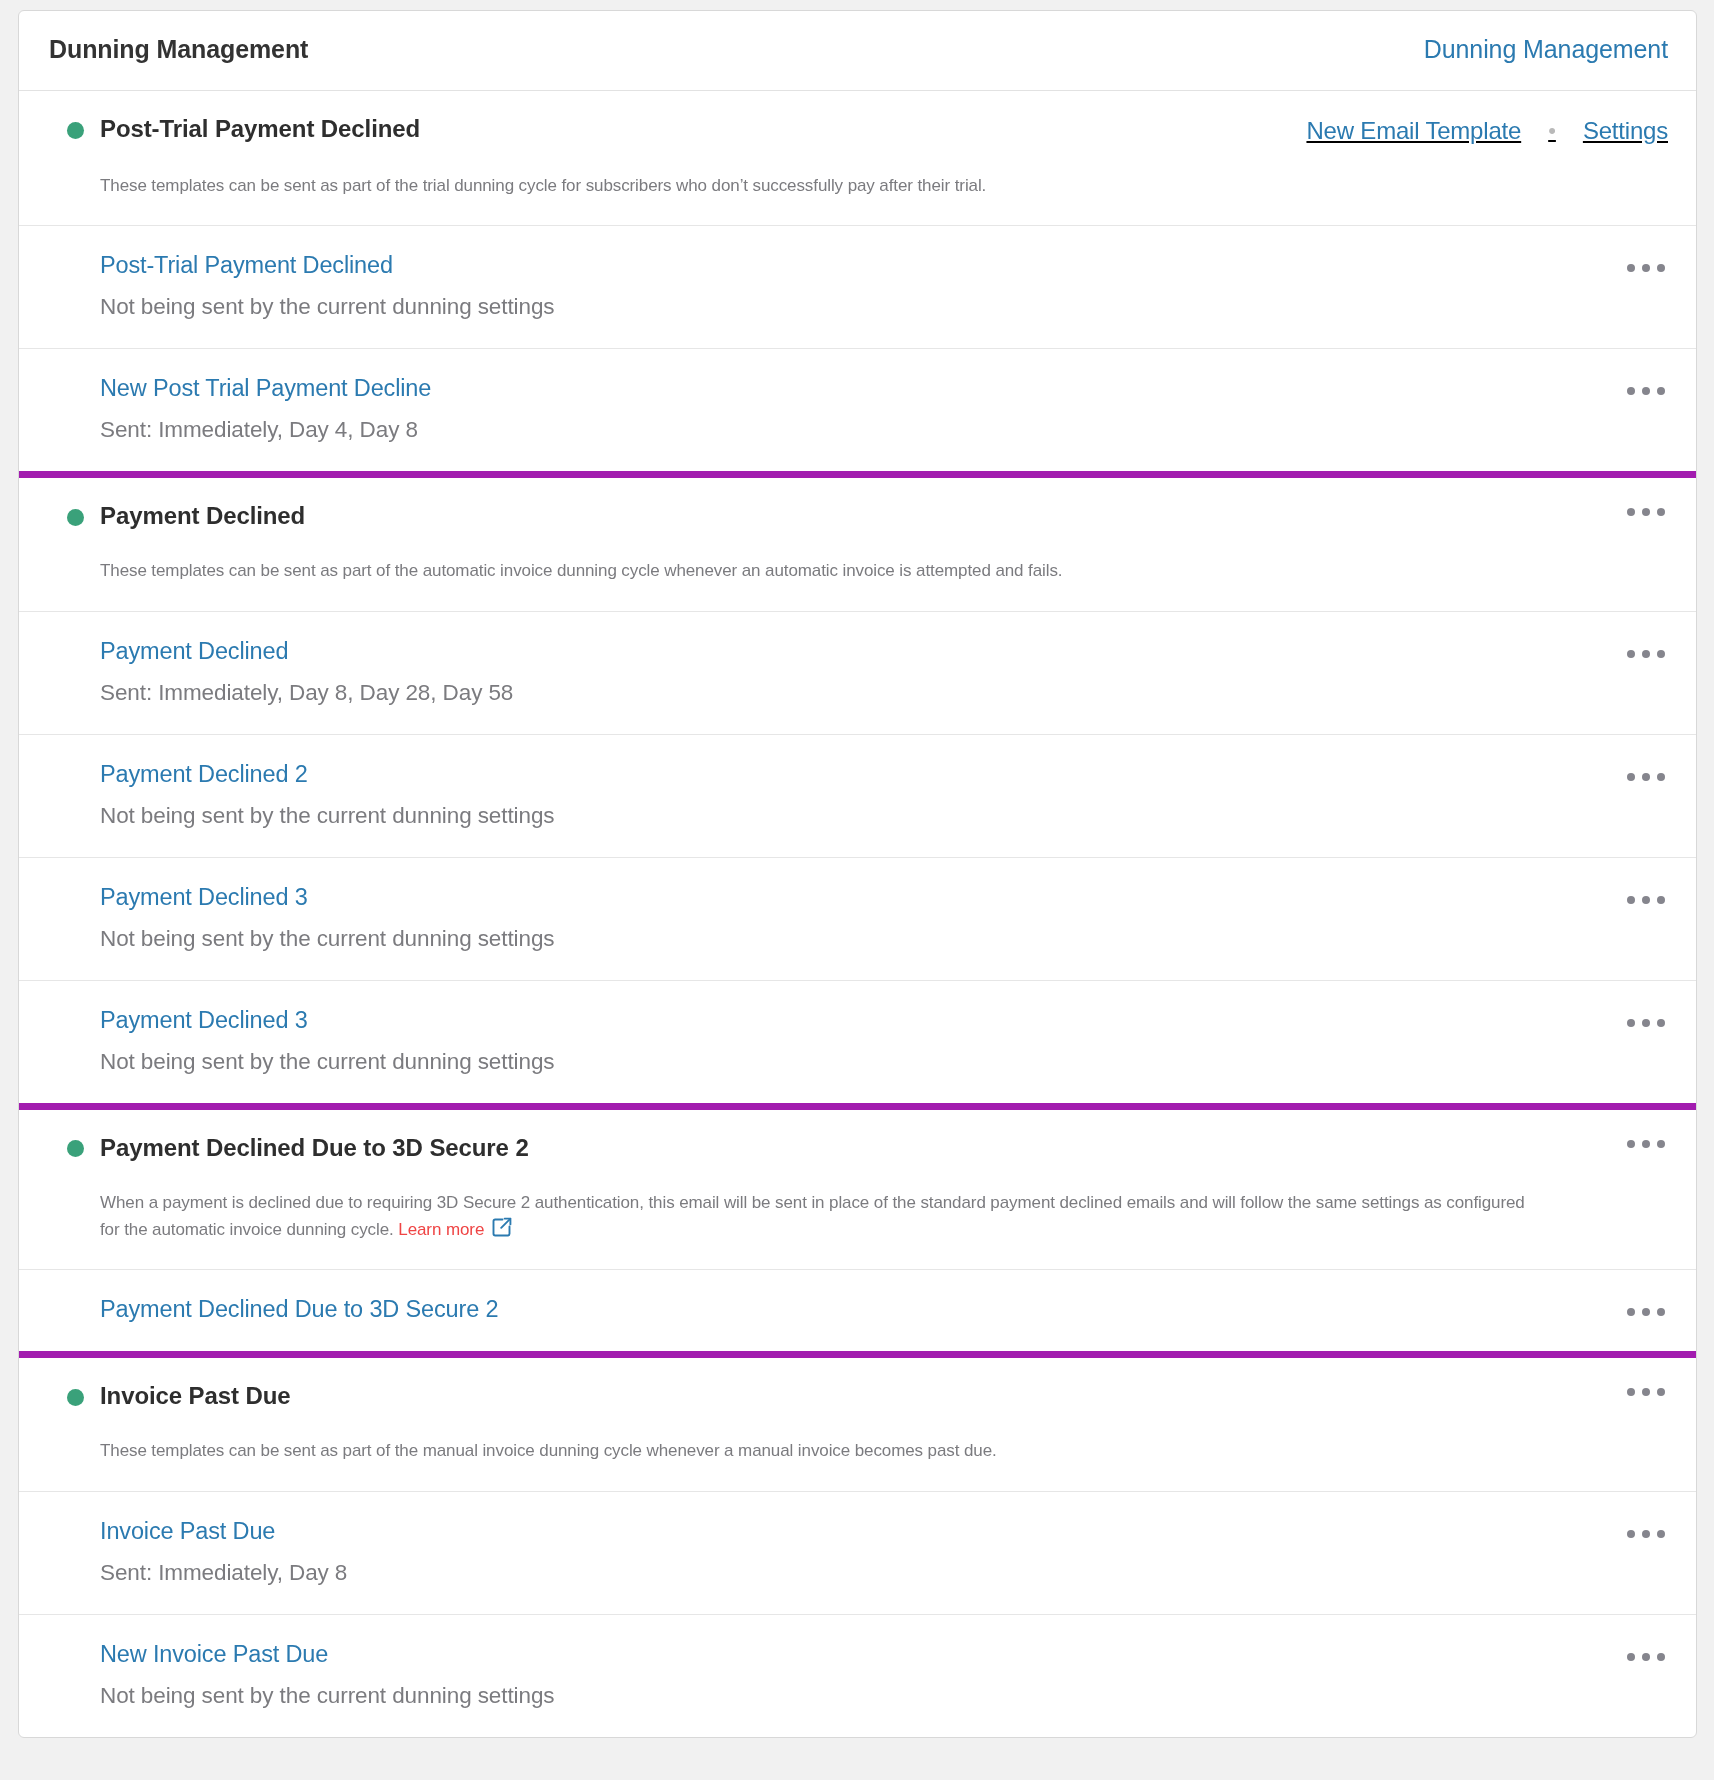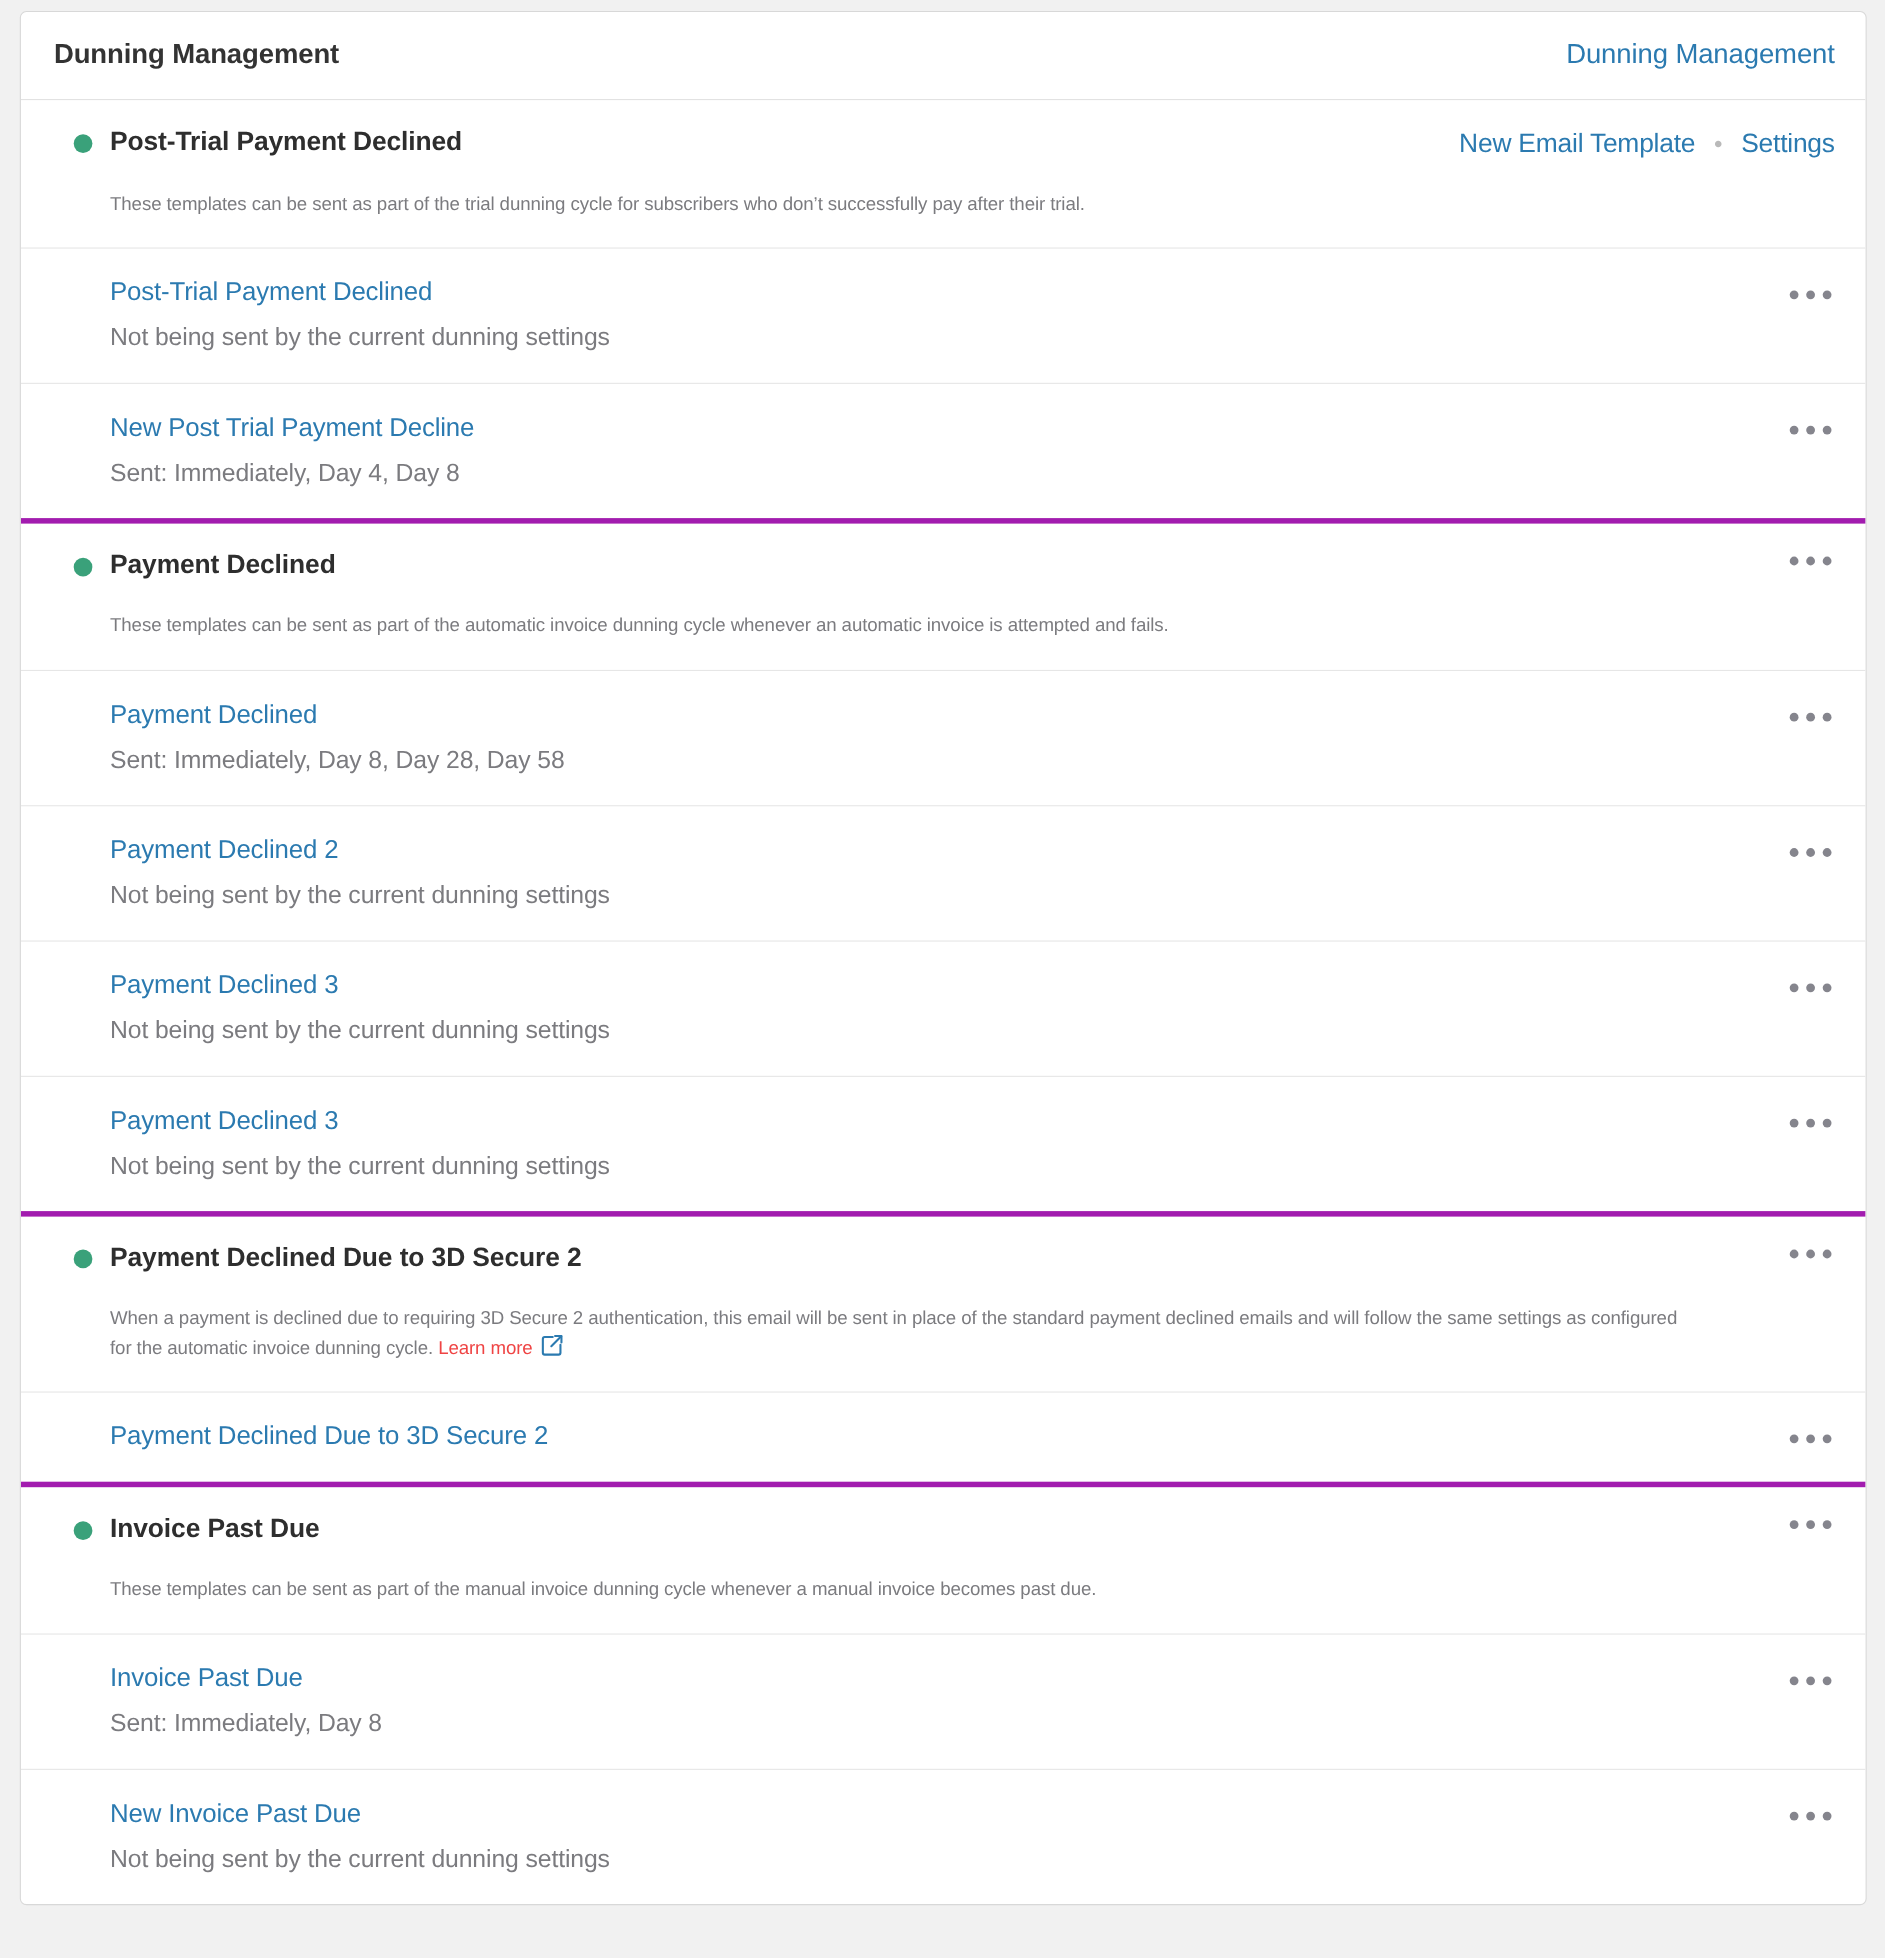--- a/index.html
+++ b/index.html
@@ -53,7 +53,7 @@
 
   
   .group {
-    border-bottom: 5px solid #a21caf;
+    border-bottom: 7px solid #a21caf;
   }
   .group:last-child { border-bottom: none; }
 

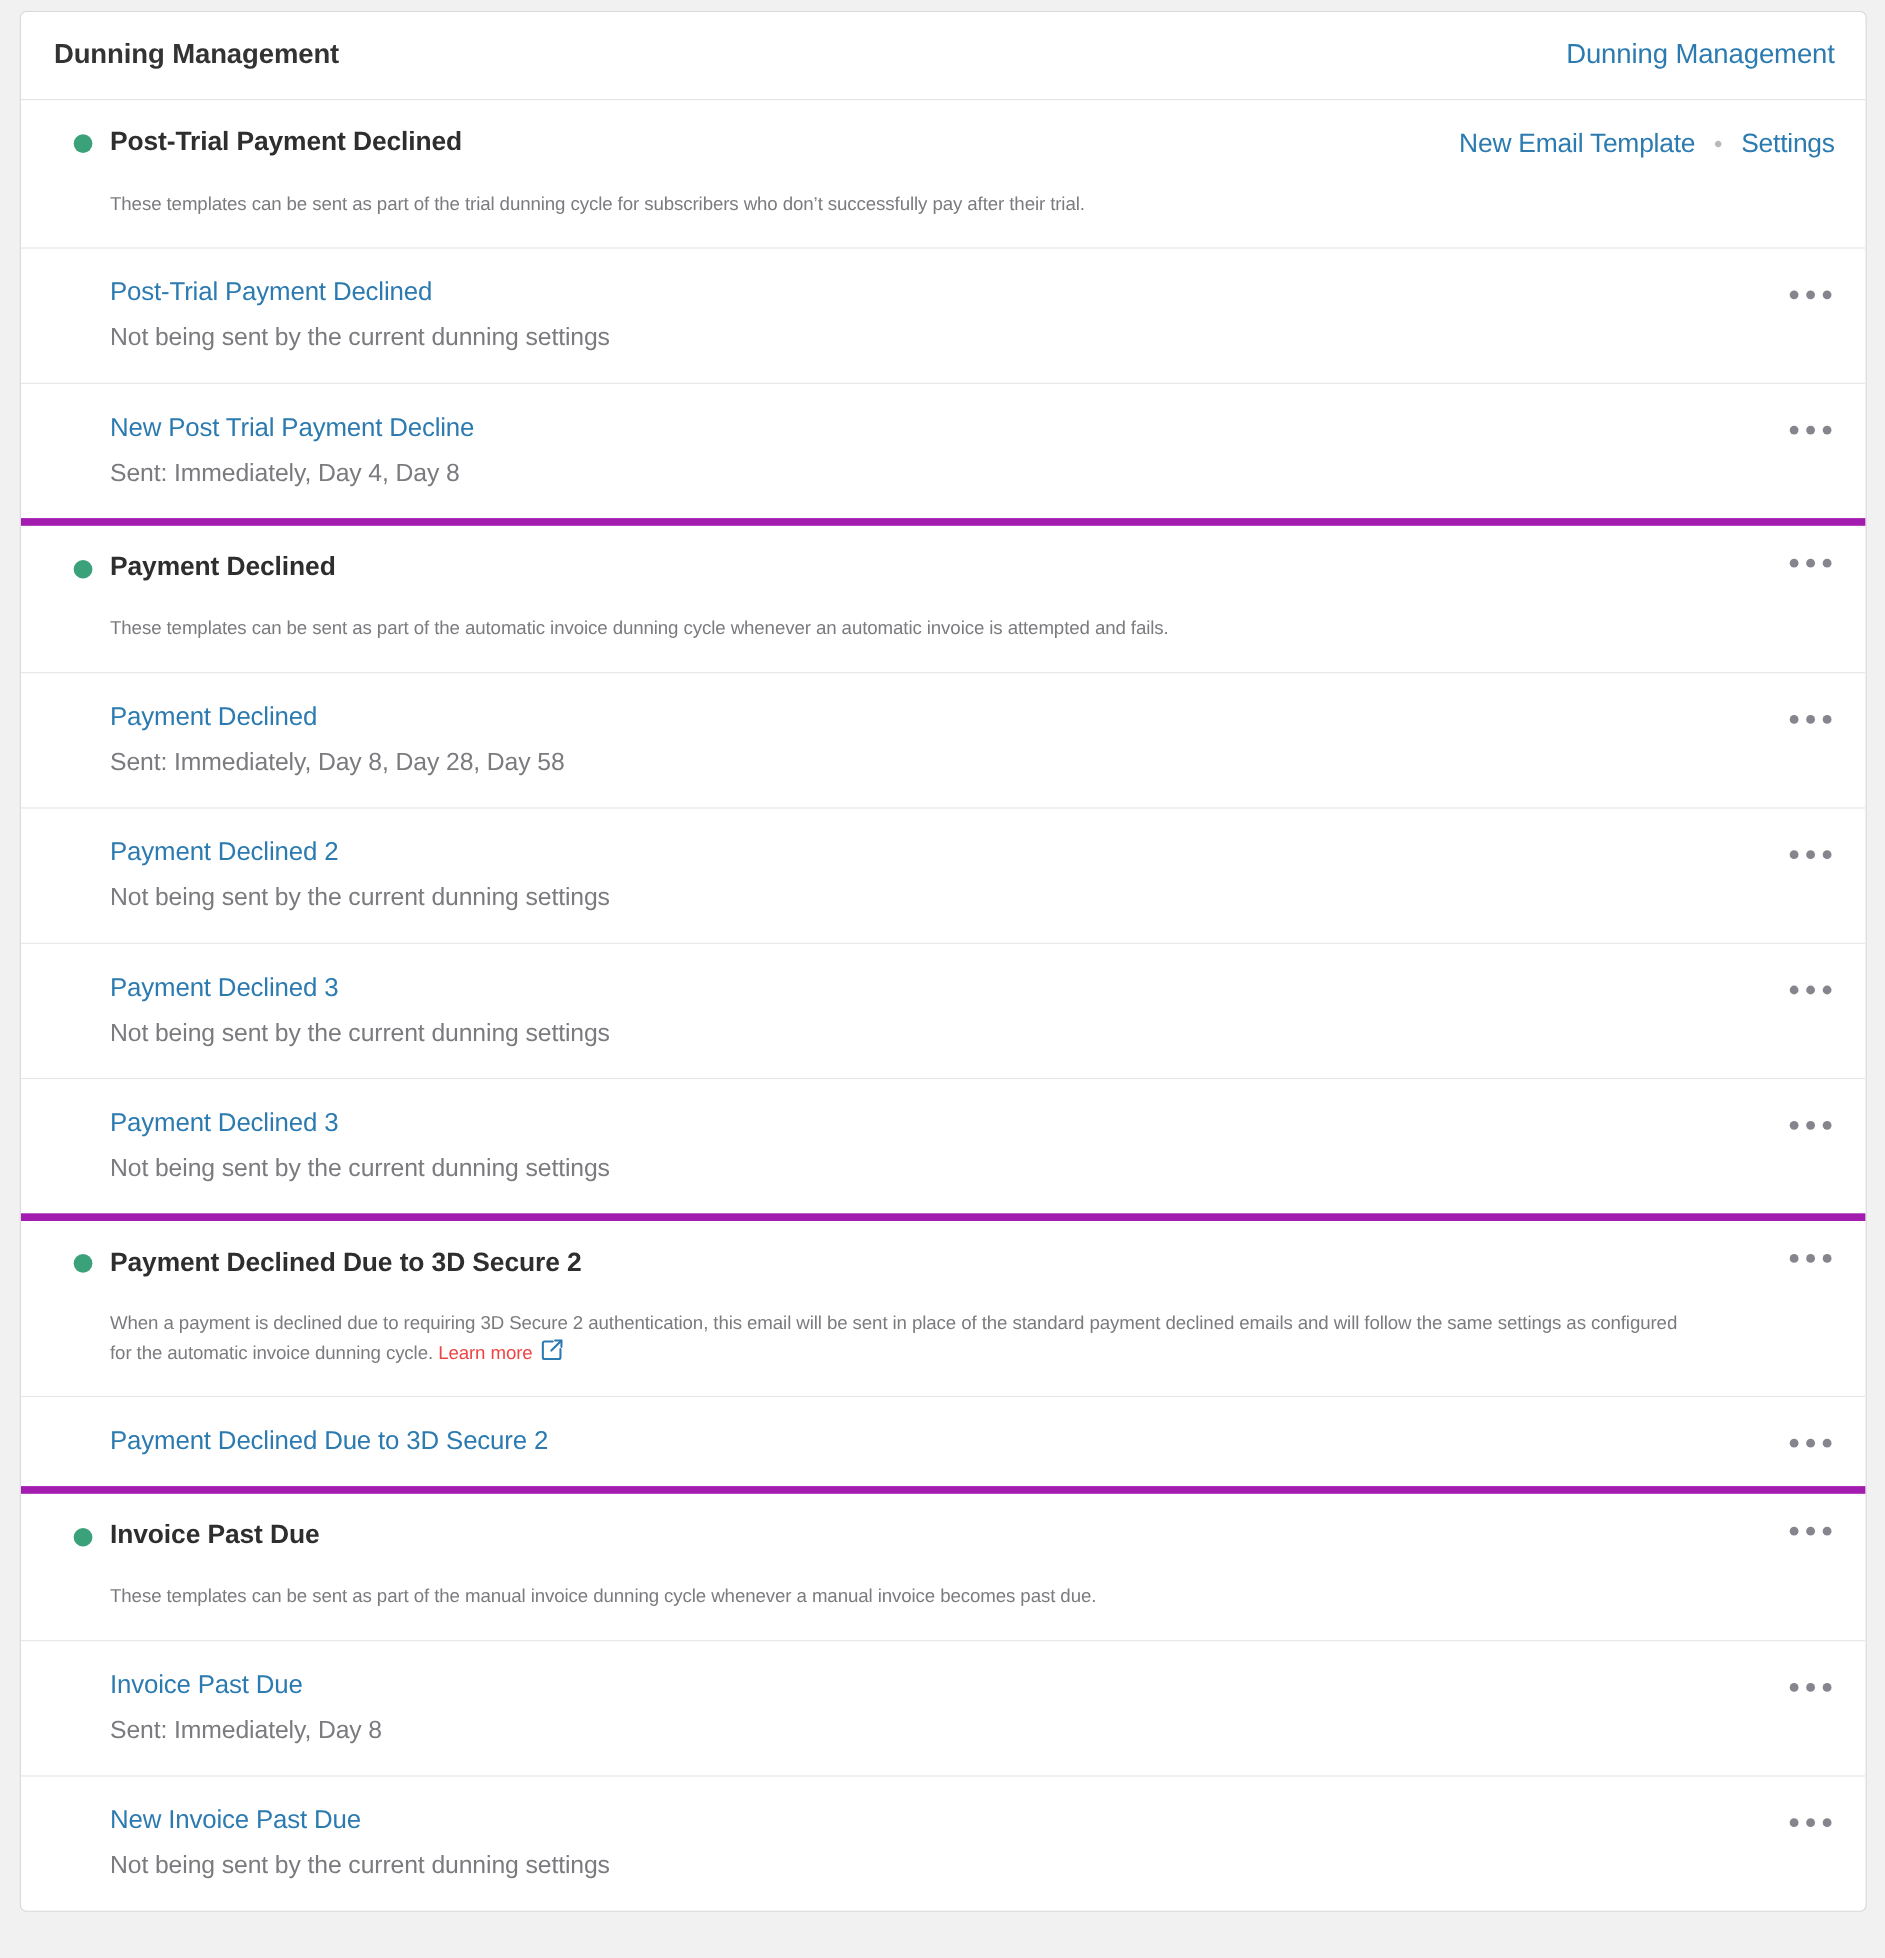--- a/index.html
+++ b/index.html
@@ -90,8 +90,9 @@
   .group-actions {
     display: flex;
     align-items: center;
-    gap: 17px;
+    gap: 27px;
     padding-top: 2px;
+    text-decoration: underline;
   }
   .group-action-link {
     font-size: 24px;

